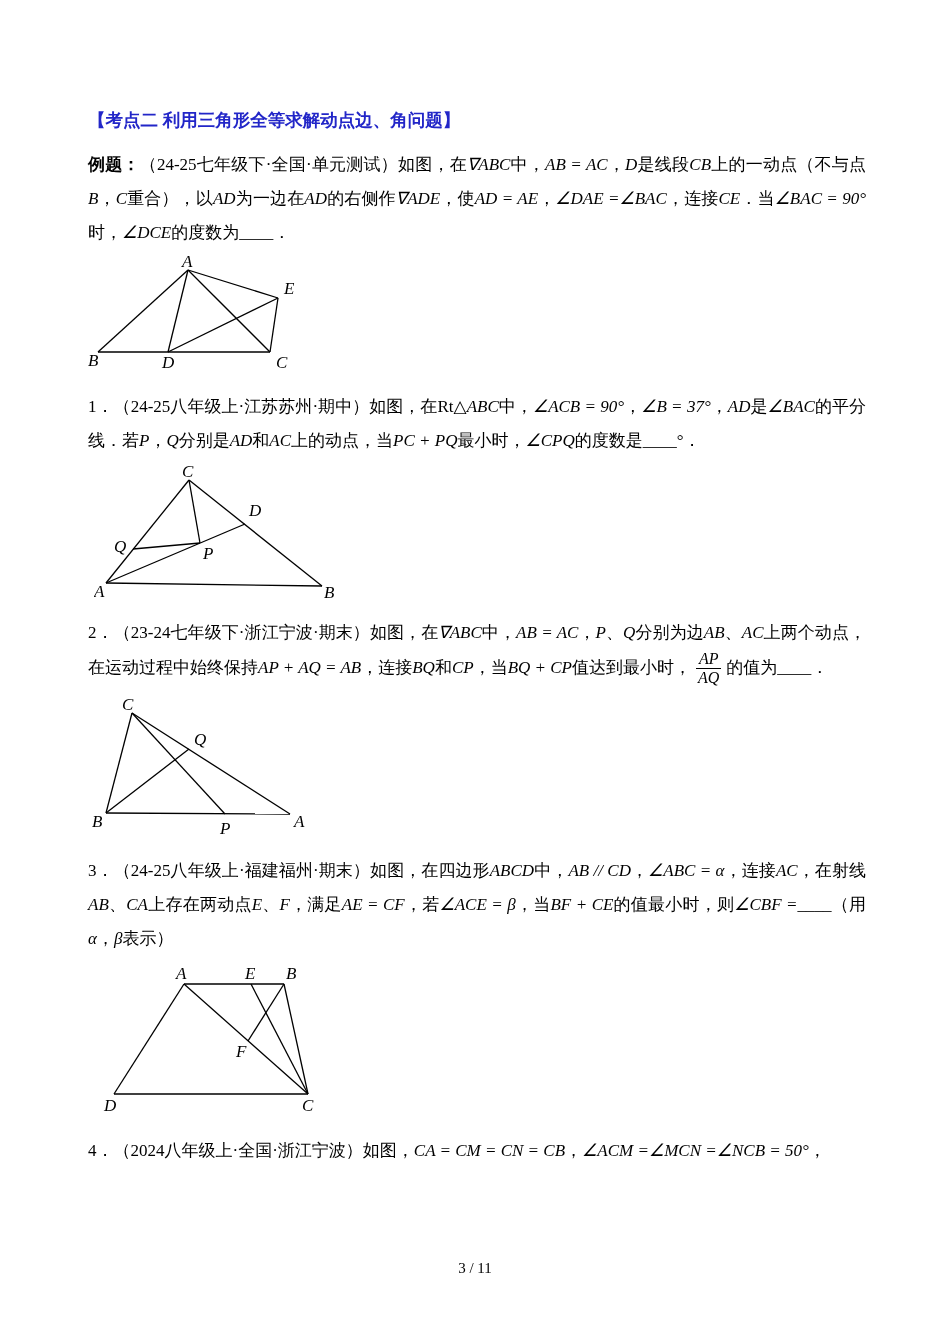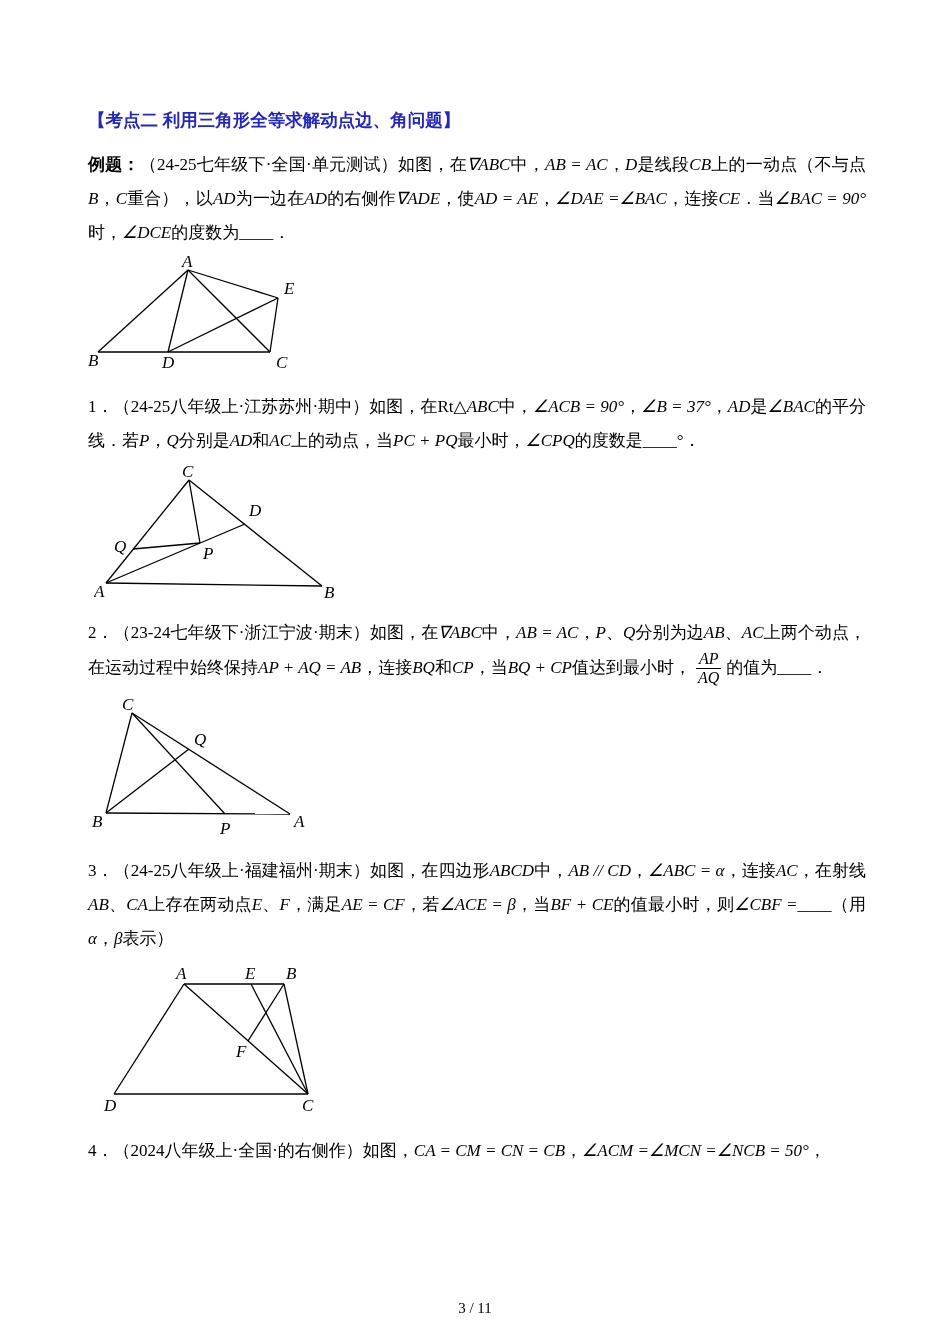--- a/index.html
+++ b/index.html
@@ -131,7 +131,7 @@
     </svg>
   </div>
 
-  <p class="para"><span>4．</span><span><span class="tx">（2024八年级上·全国·的右侧作）如图，</span><span class="m">CA = CM = CN = CB</span><span class="tx">，</span><span class="m">∠ACM =∠MCN =∠NCB = 50°</span><span class="tx">，</span></span></p>
+  <p class="para"><span>4．</span><span><span class="tx">（2024八年级上·全国·浙江宁波）如图，</span><span class="m">CA = CM = CN = CB</span><span class="tx">，</span><span class="m">∠ACM =∠MCN =∠NCB = 50°</span><span class="tx">，</span></span></p>
 
 </div>
 

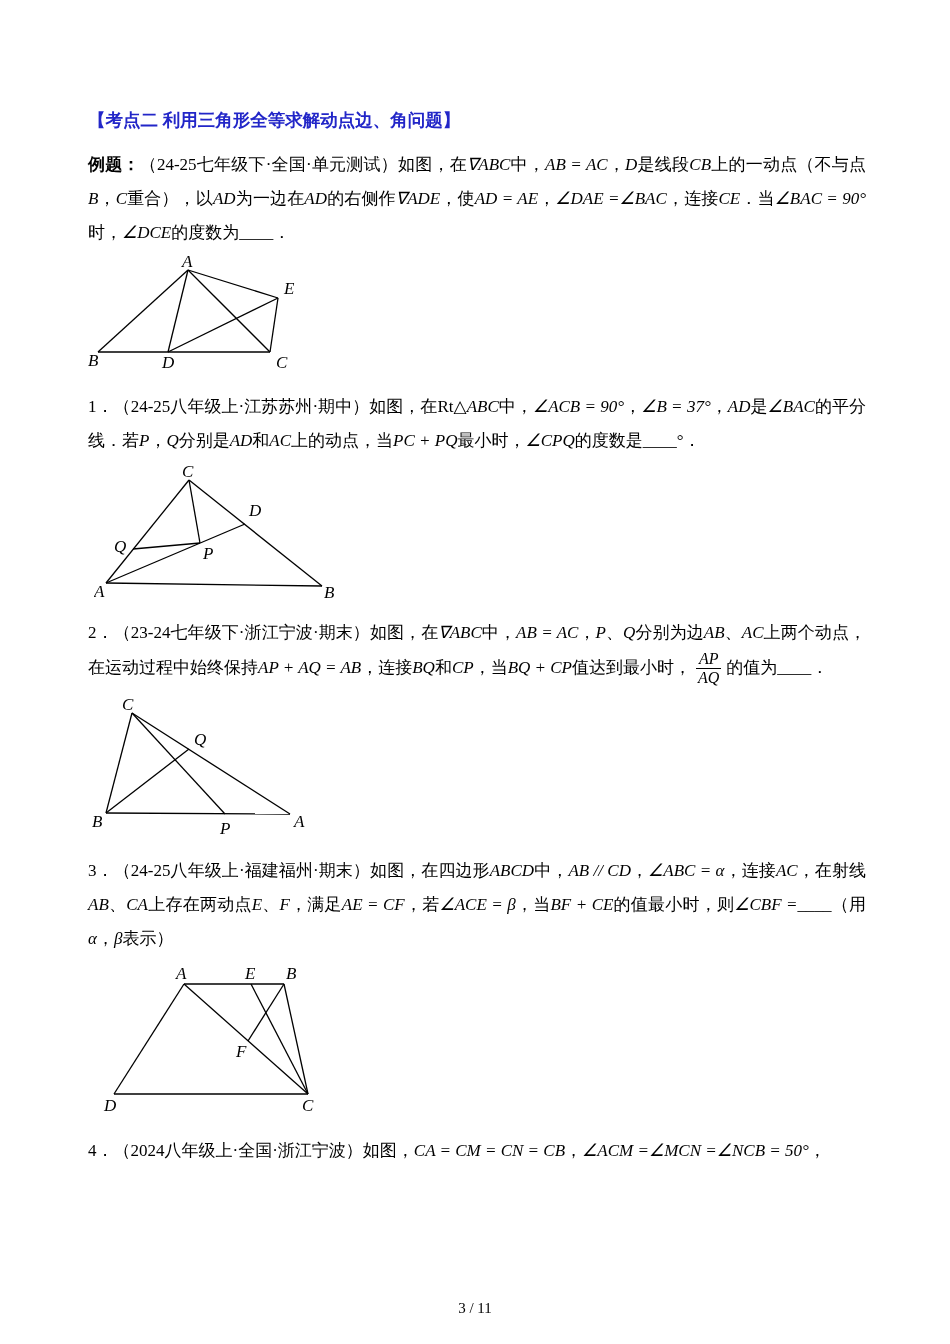--- a/index.html
+++ b/index.html
@@ -33,7 +33,7 @@
   .fig line { stroke:#000; stroke-width:1.3; }
   .vl { font-family:"Liberation Serif", serif; font-style:italic; font-size:17px; fill:#000; }
   .footer {
-    position:absolute; left:0; right:0; top:1300px; text-align:center;
+    position:absolute; left:0; right:0; top:1260px; text-align:center;
     font-size:15px; color:#000;
   }
 </style>

